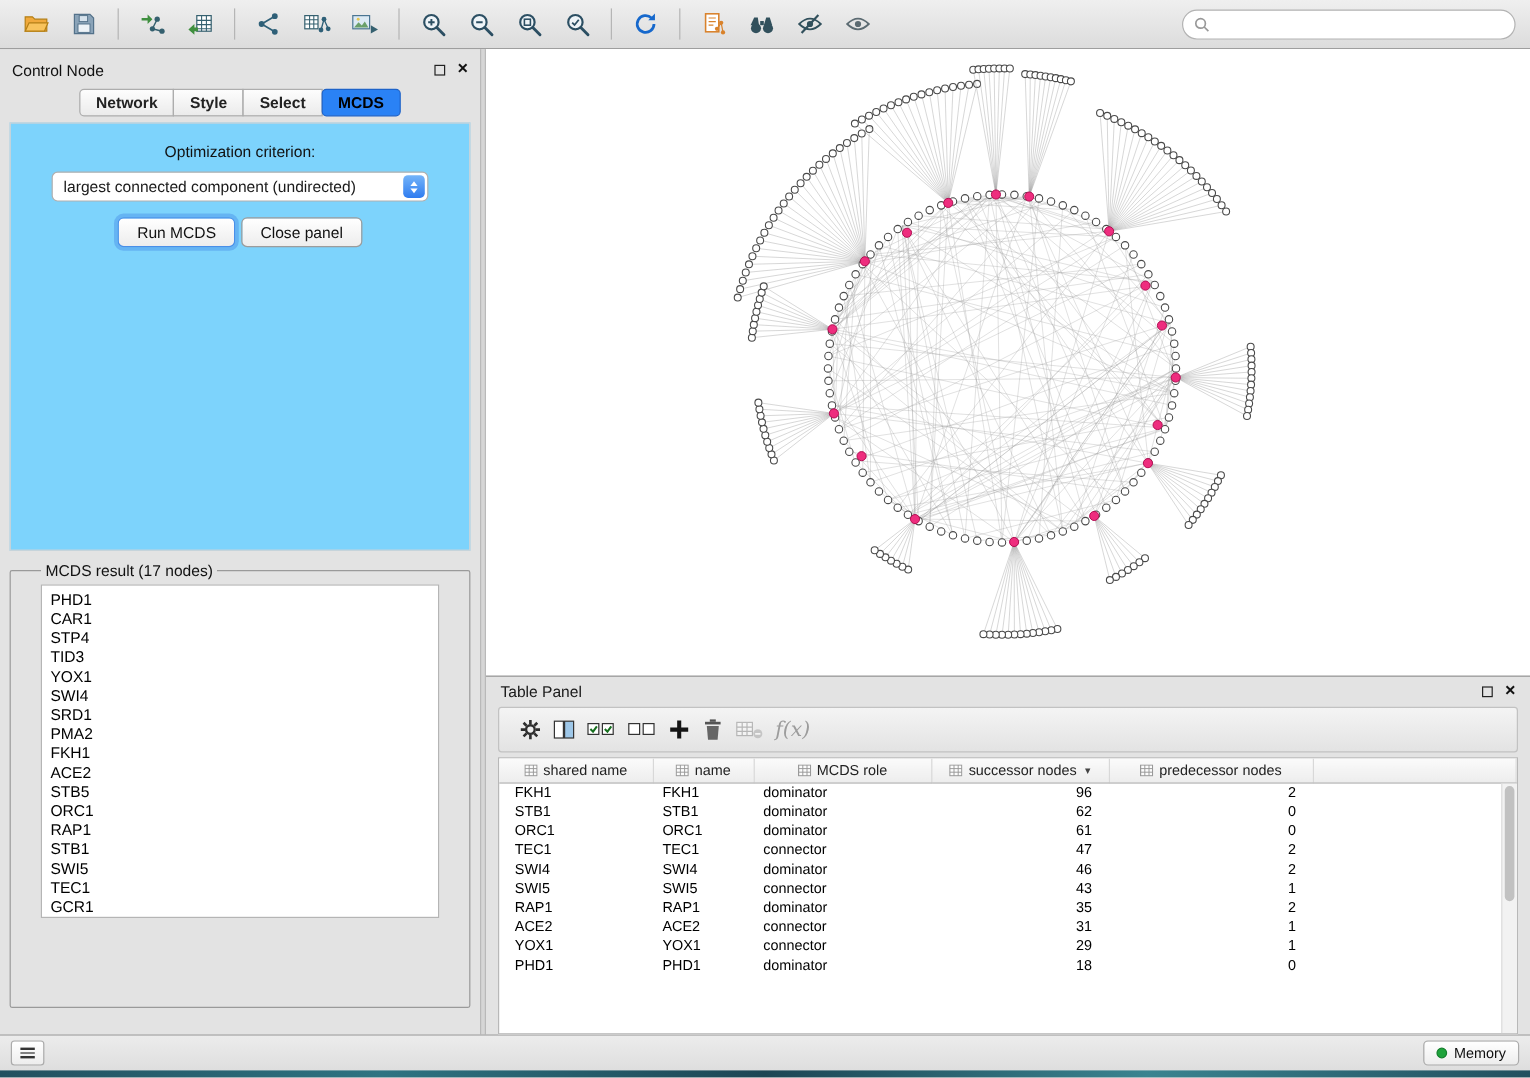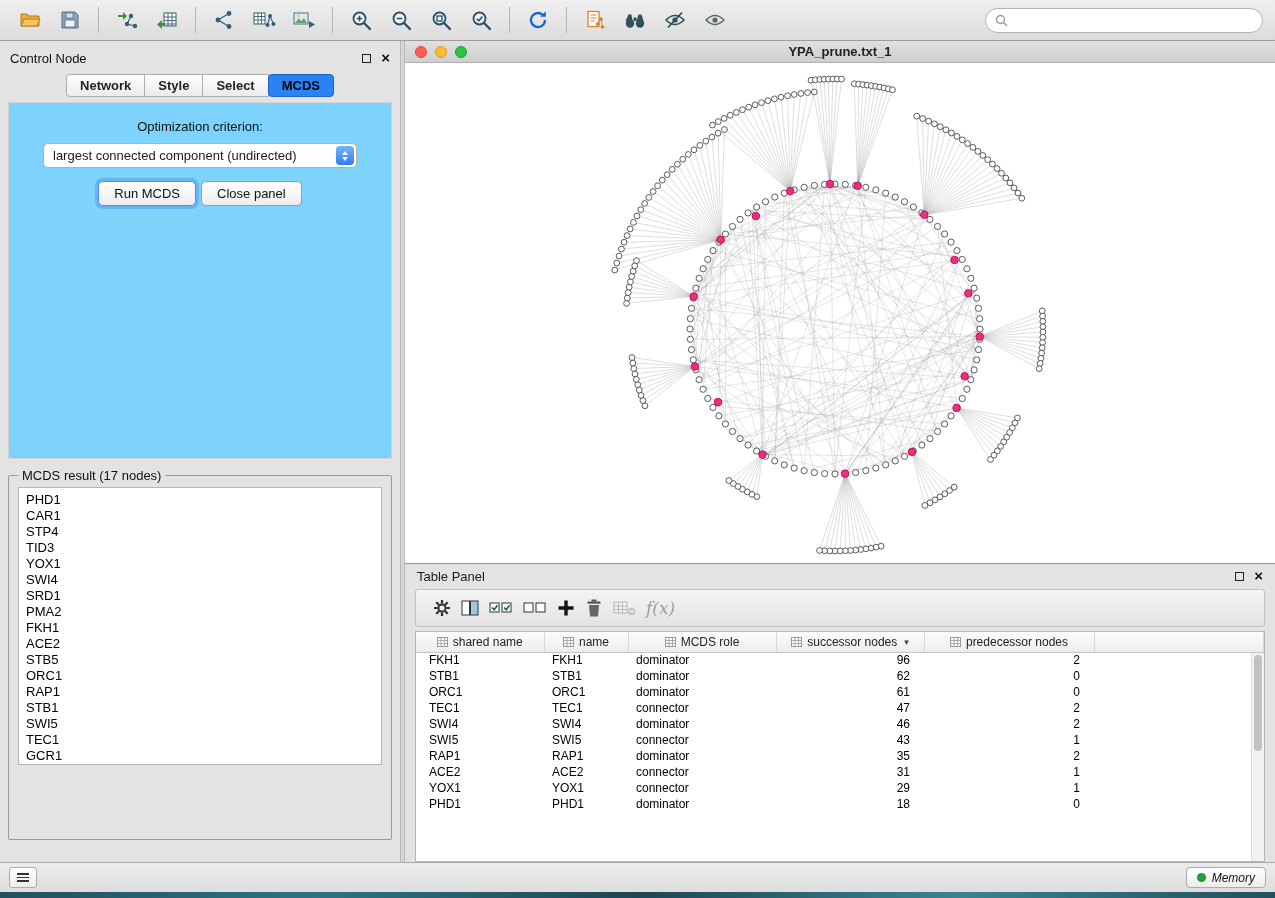--- a/index.html
+++ b/index.html
@@ -280,12 +280,6 @@
     <div class="right-col">
 
       <div class="network-panel">
-        <div class="net-titlebar">
-          <span class="tl red"></span>
-          <span class="tl yellow"></span>
-          <span class="tl green"></span>
-          <span class="net-title">YPA_prune.txt_1</span>
-        </div>
         <div class="net-canvas">
           <svg id="netsvg" width="869" height="500">
               <line x1="385.19253581563265" y1="128.09680513720275" x2="369.76482311472654" y2="397.8966393264052" stroke="#9a9a9a" stroke-width="0.55" opacity="0.45"></line>

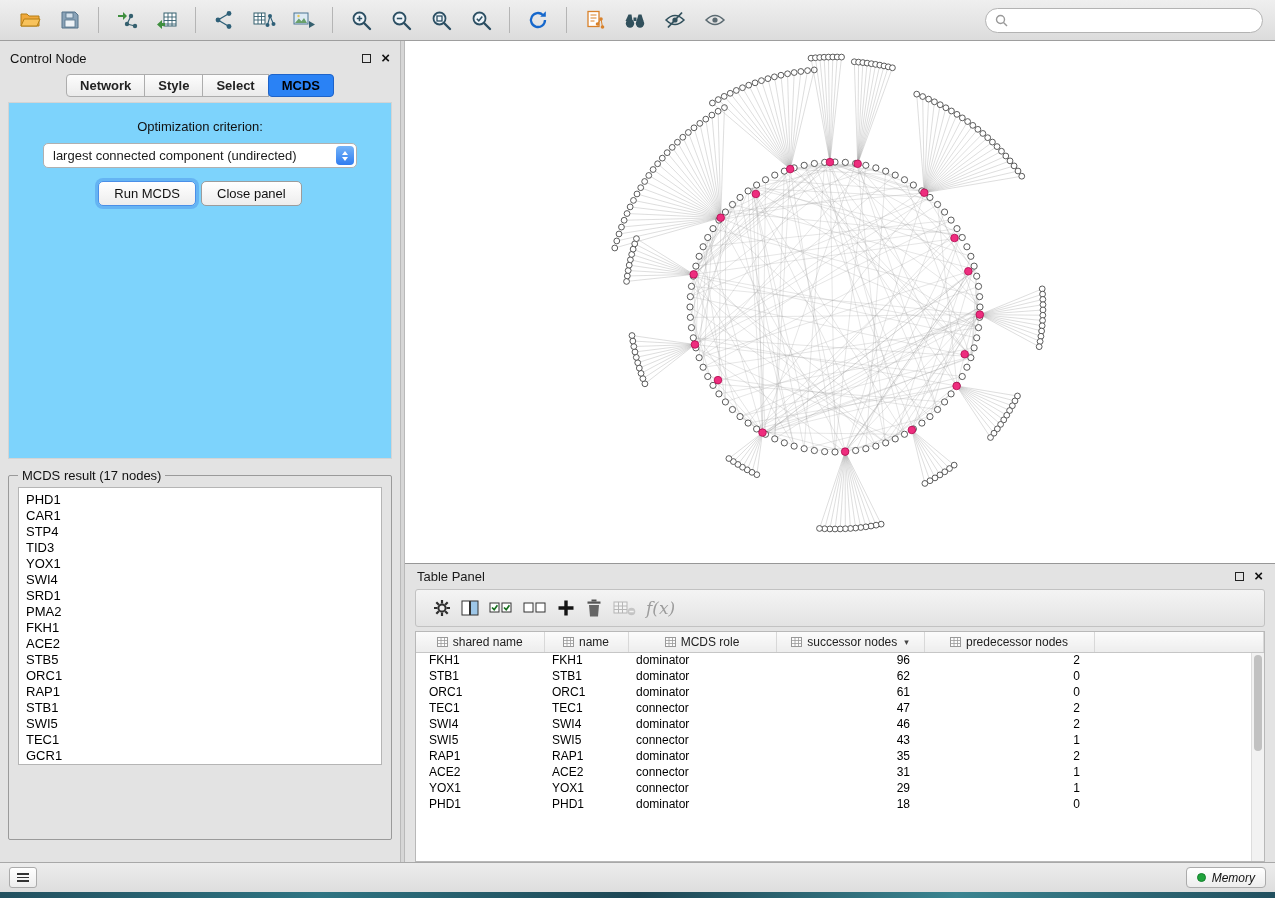--- a/index.html
+++ b/index.html
@@ -38,7 +38,7 @@
   .btn-row { margin-top: 13px; display: flex; gap: 5px; }
   .btn { font-family: "Liberation Sans", sans-serif; font-size: 13px; padding: 4px 15px; background: linear-gradient(#ffffff, #ededed); border: 1px solid #9c9c9c; border-radius: 5px; color: #111; }
   .btn.focus { border-color: #4a8fe8; box-shadow: 0 0 0 3px rgba(74, 143, 232, 0.45); }
-  .result-group { margin-top: 9px; height: 372px; border: 1px solid #9a9a9a; border-radius: 2px; padding: 4px 9px 10px; display: flex; flex-direction: row; }
+  .result-group { margin-top: 9px; height: 372px; border: 1px solid #9a9a9a; border-radius: 2px; padding: 4px 25px 10px; display: flex; flex-direction: row; }
   .result-group legend { font-size: 13px; padding: 0 4px; color: #111; }
   .result-list { flex: 1; background: #fff; border: 1px solid #b5b5b5; padding: 4px 0 0 7px; overflow: hidden; }
   .result-item { font-size: 13px; line-height: 16px; color: #000; }

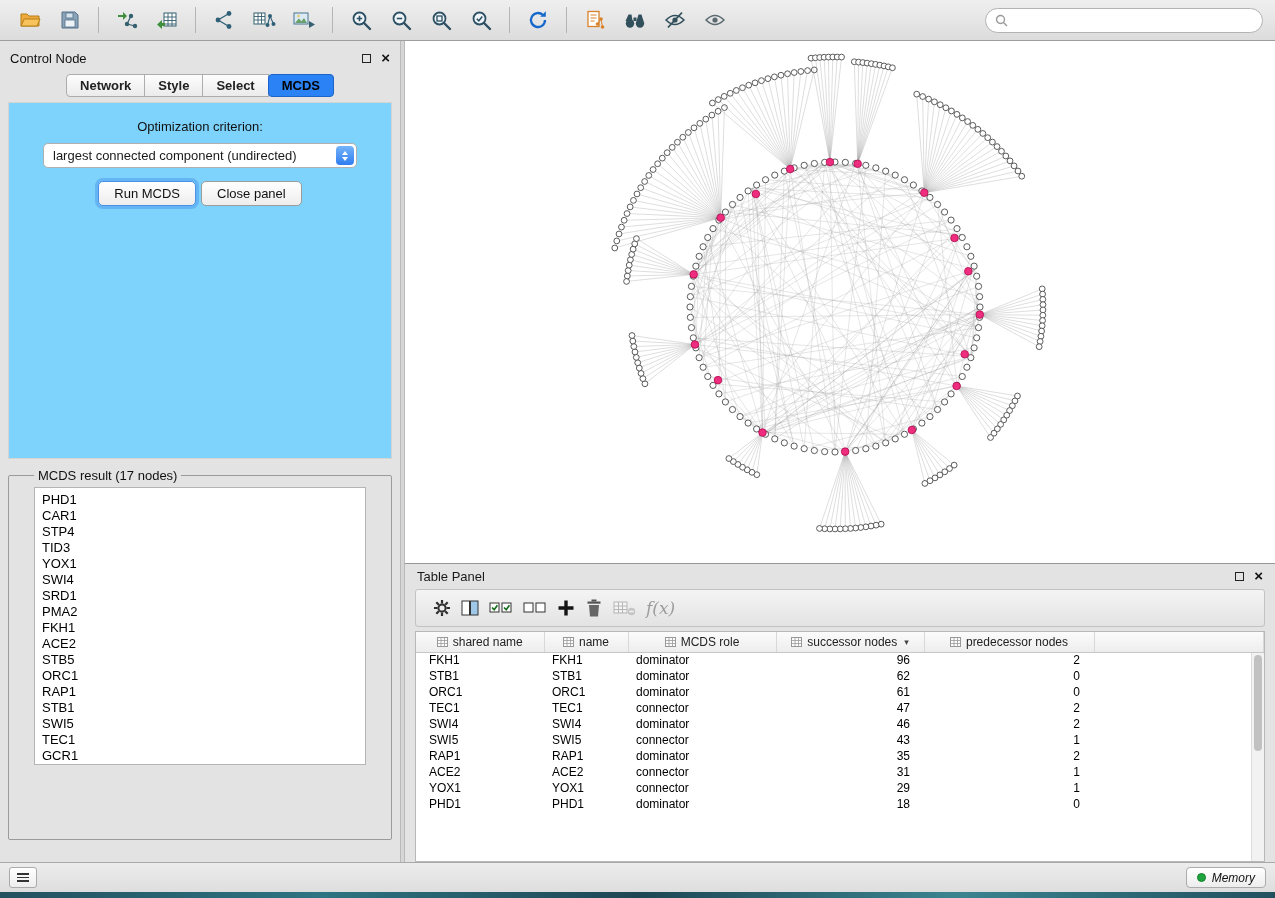--- a/index.html
+++ b/index.html
@@ -76,7 +76,7 @@
   .statusbar { height: 30px; flex: 0 0 30px; background: linear-gradient(#ececec, #dedede); border-top: 1px solid #a8a8a8; display: flex; align-items: center; padding: 0 9px; }
   .status-left-btn { width: 28px; height: 21px; border: 1px solid #ababab; border-radius: 3px; background: linear-gradient(#fff, #ededed); display: flex; flex-direction: column; align-items: center; justify-content: center; gap: 2px; }
   .status-left-btn i { display: block; width: 12px; height: 1.6px; background: #333; }
-  .memory-btn { margin-left: auto; height: 21px; border: 1px solid #ababab; border-radius: 4px; background: linear-gradient(#fff, #ededed); display: flex; align-items: center; gap: 6px; padding: 0 10px; font-size: 12px; color: #111; font-style: italic; }
+  .memory-btn { margin-left: auto; height: 21px; border: 1px solid #ababab; border-radius: 4px; background: linear-gradient(#fff, #ededed); display: flex; align-items: center; gap: 6px; padding: 0 10px; font-size: 12px; color: #111; }
   .mem-dot { width: 9px; height: 9px; border-radius: 50%; background: #1fa33c; border: 1px solid #14802c; }
   .desktop-strip { height: 6px; flex: 0 0 6px; background: linear-gradient(90deg, #22505f, #2e7482, #1d4654, #3a8490, #22505f); }
 </style>

